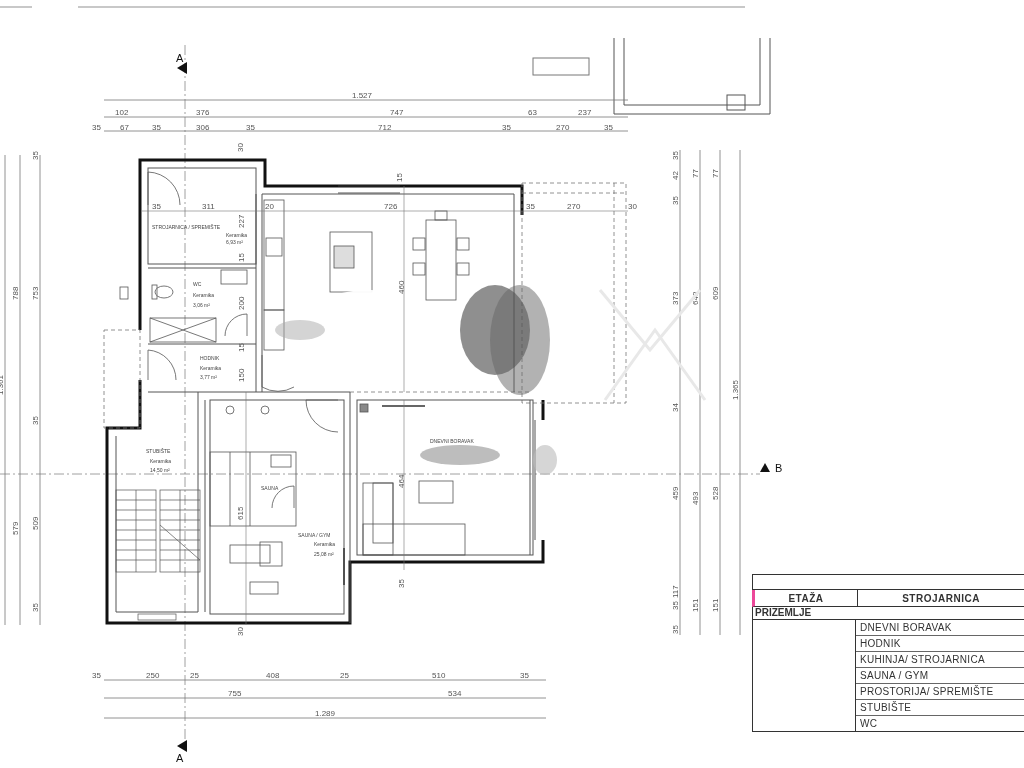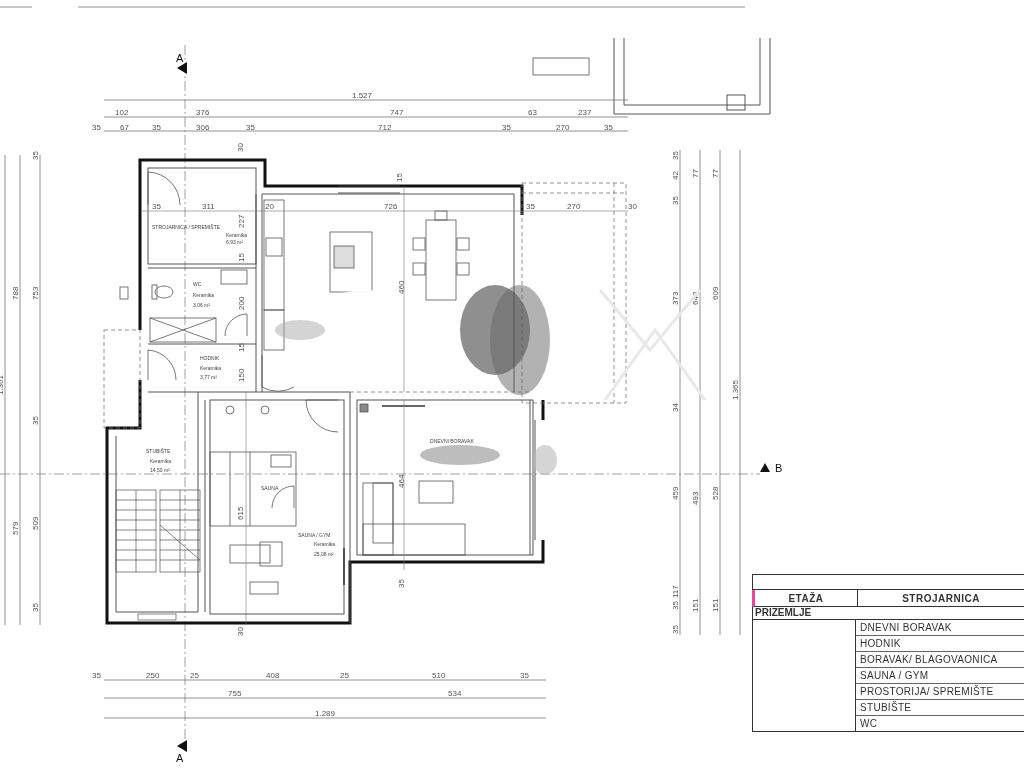--- a/index.html
+++ b/index.html
@@ -314,7 +314,7 @@
     <div class="right">
       <div class="room">DNEVNI BORAVAK</div>
       <div class="room">HODNIK</div>
-      <div class="room">BORAVAK/ BLAGOVAONICA</div>
+      <div class="room">KUHINJA/ STROJARNICA</div>
       <div class="room">SAUNA / GYM</div>
       <div class="room">PROSTORIJA/ SPREMIŠTE</div>
       <div class="room">STUBIŠTE</div>

